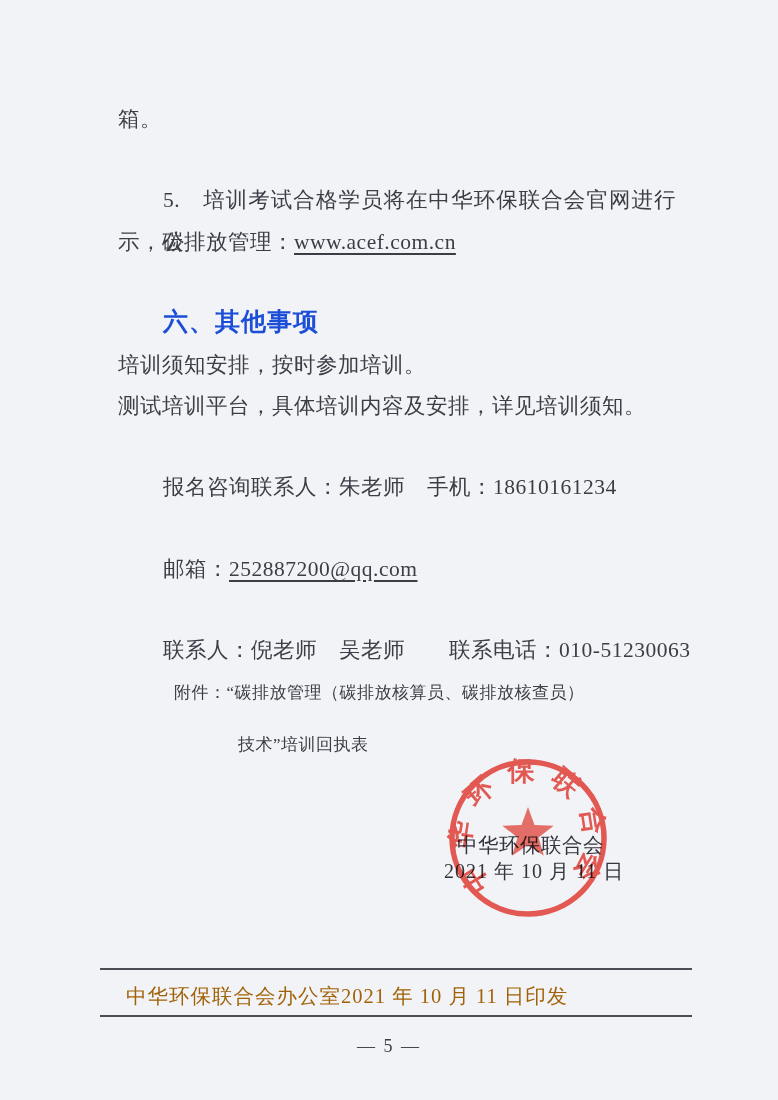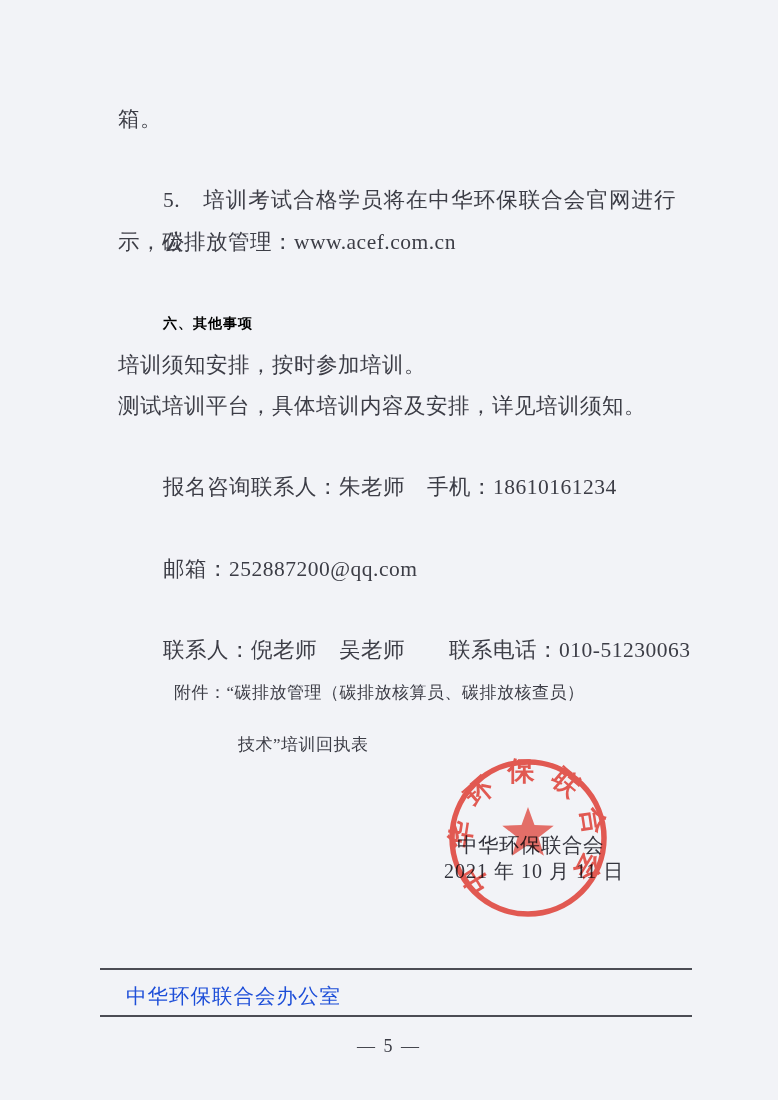--- a/index.html
+++ b/index.html
@@ -34,6 +34,7 @@
     font-size:14px;
   }
   .uline{
+    text-decoration:underline;
     text-underline-offset:4px;
     text-decoration-thickness:1.5px;
   }

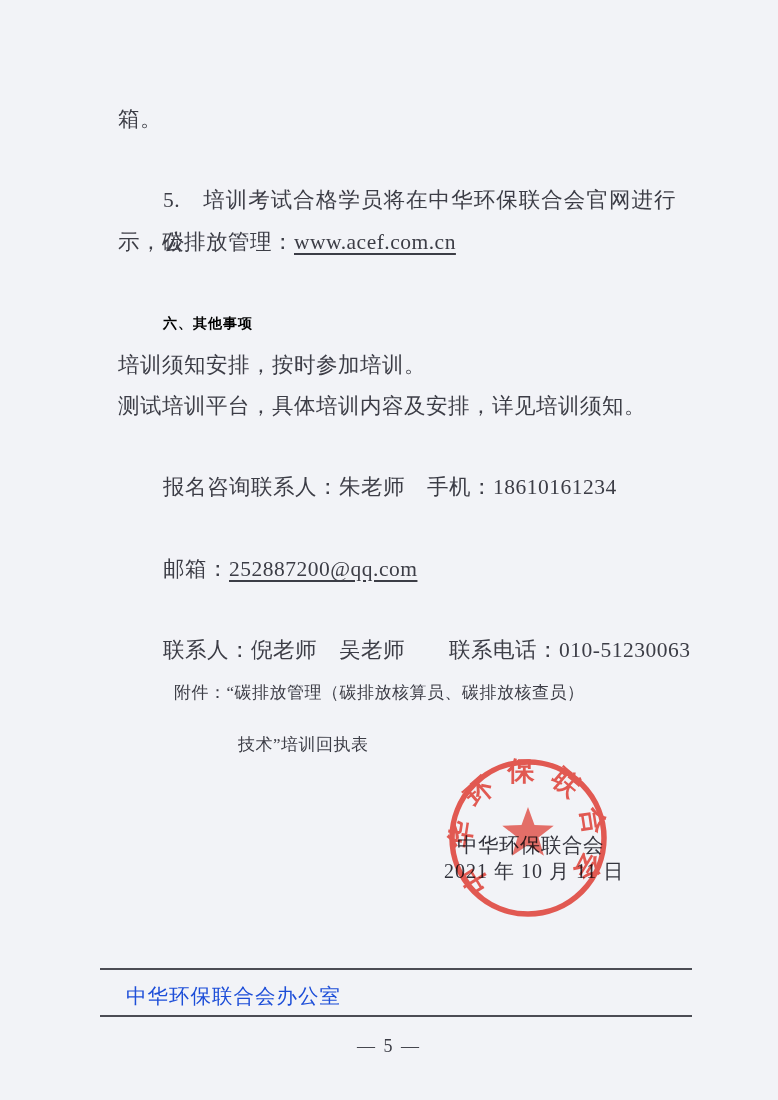--- a/index.html
+++ b/index.html
@@ -29,9 +29,9 @@
   }
   .indent{padding-left:45px;box-sizing:border-box;margin-top:40px;}
   .heading{
-    font-family:Liberation Sans, sans-serif;
-    font-weight:700;color:#000000;letter-spacing:1px;
-    font-size:14px;
+    font-family:Liberation Mono, monospace;
+    font-weight:700;color:#1d4ed8;letter-spacing:1px;
+    font-size:25px;
   }
   .uline{
     text-decoration:underline;

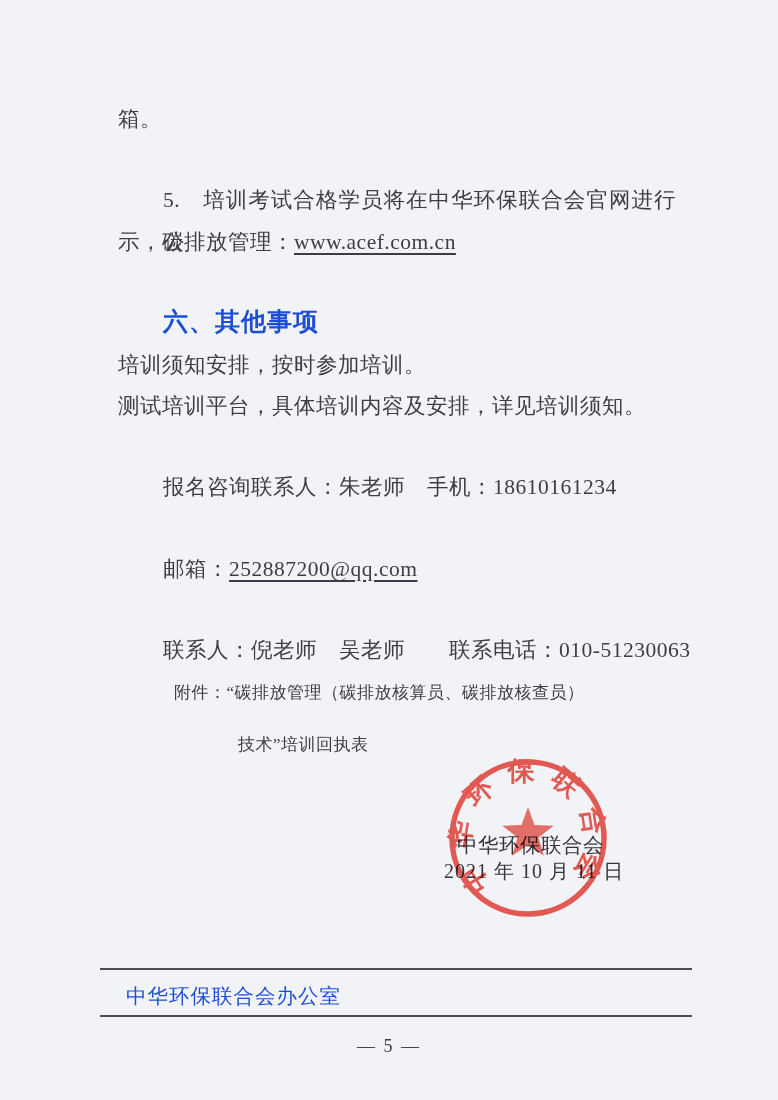--- a/index.html
+++ b/index.html
@@ -78,7 +78,7 @@
     position:absolute;left:100px;top:977px;width:592px;
     display:flex;align-items:center;
     padding:0 26px;box-sizing:border-box;height:38px;
-    font-size:20.5px;letter-spacing:1px;color:#1d4ed8;
+    font-size:20.5px;letter-spacing:1px;color:#a16207;
   }
   .page-num{
     position:absolute;left:0;top:1036px;width:778px;

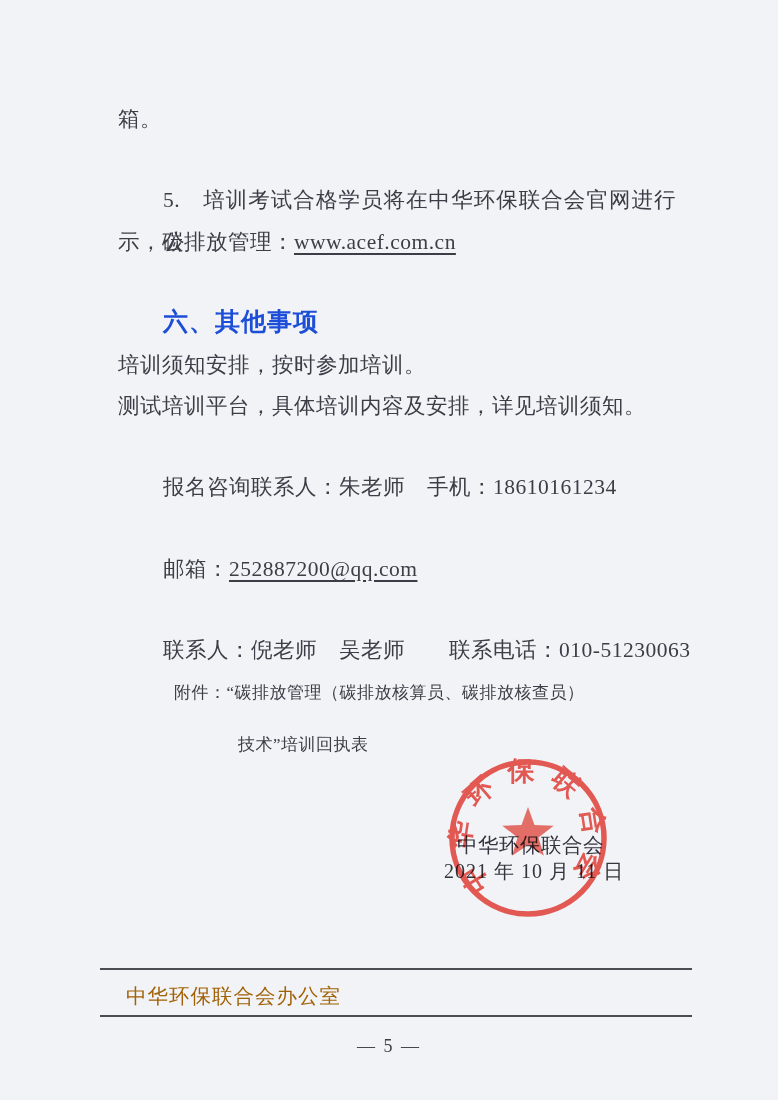--- a/index.html
+++ b/index.html
@@ -126,6 +126,7 @@
   <div class="rule rule-top"></div>
   <div class="footer-row">
     <span>中华环保联合会办公室</span>
+    <span>2021 年 10 月 11 日印发</span>
   </div>
   <div class="rule rule-bottom"></div>
   <div class="page-num">— 5 —</div>

